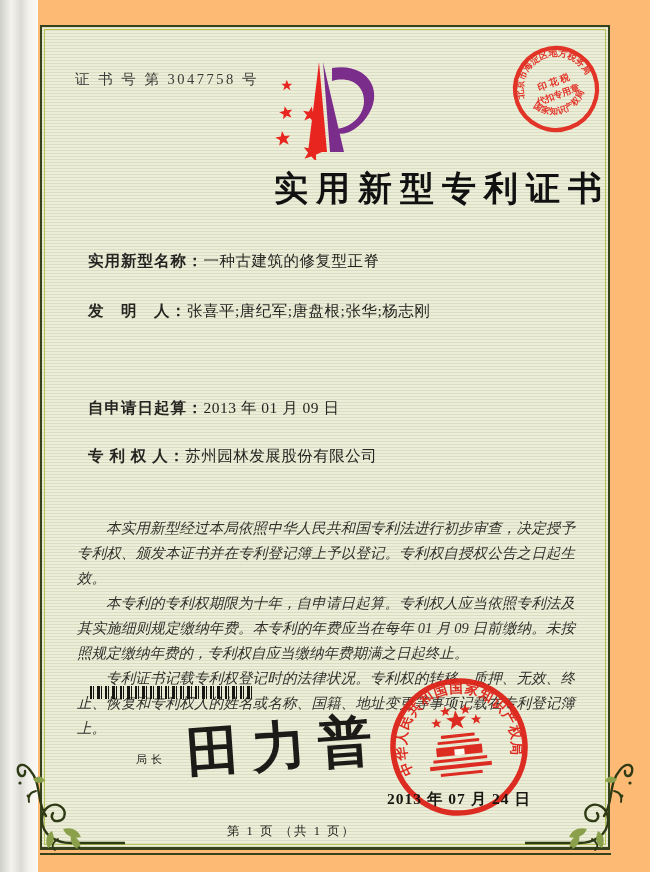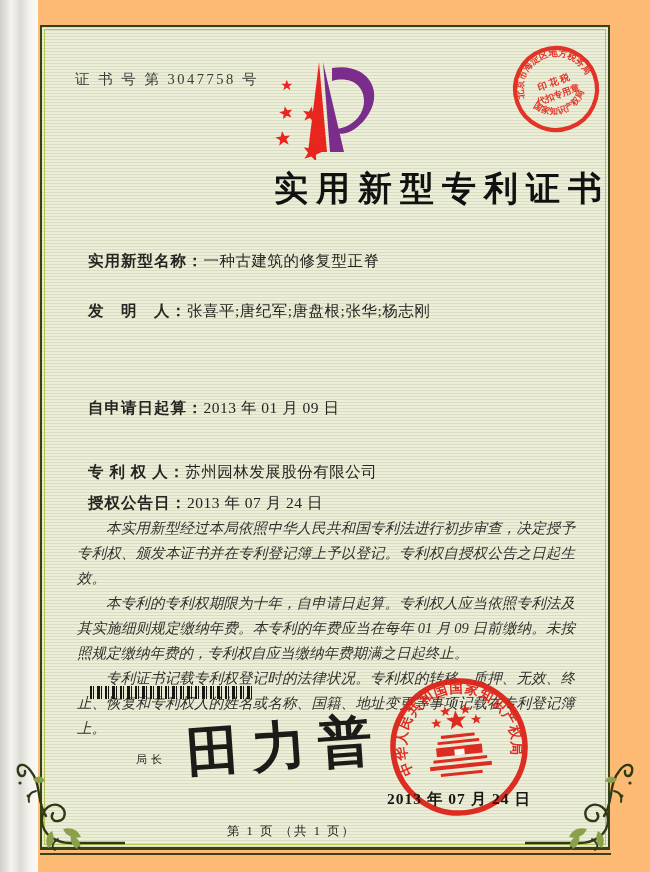--- a/index.html
+++ b/index.html
@@ -33,7 +33,7 @@
   .field-row{position:absolute;left:88px;width:470px;font-size:15.5px;color:#262421;white-space:nowrap;}
   .field-row .lab{font-weight:600;letter-spacing:1px;}
   .field-row .val{letter-spacing:0.5px;}
-  .f0{top:251px}.f1{top:301px}.f2{top:350px}.f3{top:398px}.f4{top:462px}.f5{top:493px}
+  .f0{top:251px}.f1{top:301px}.f2{top:350px}.f3{top:398px}.f4{top:446px}.f5{top:493px}
 
   .body-text{
     position:absolute;left:77px;top:516px;width:498px;

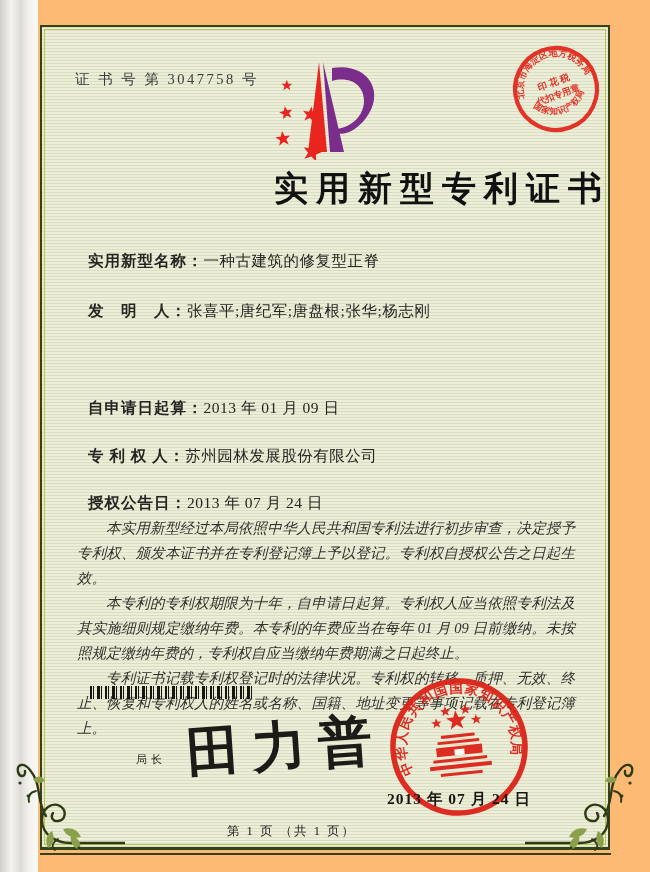--- a/index.html
+++ b/index.html
@@ -168,9 +168,6 @@
   </div>
   <div class="field-row f4">
     <span class="lab">专 利 权 人：</span><span class="val">苏州园林发展股份有限公司</span>
-  </div>
-  <div class="field-row f5">
-    <span class="lab">授权公告日：</span><span class="val">2013 年 07 月 24 日</span>
   </div>
 
   <div class="body-text">

